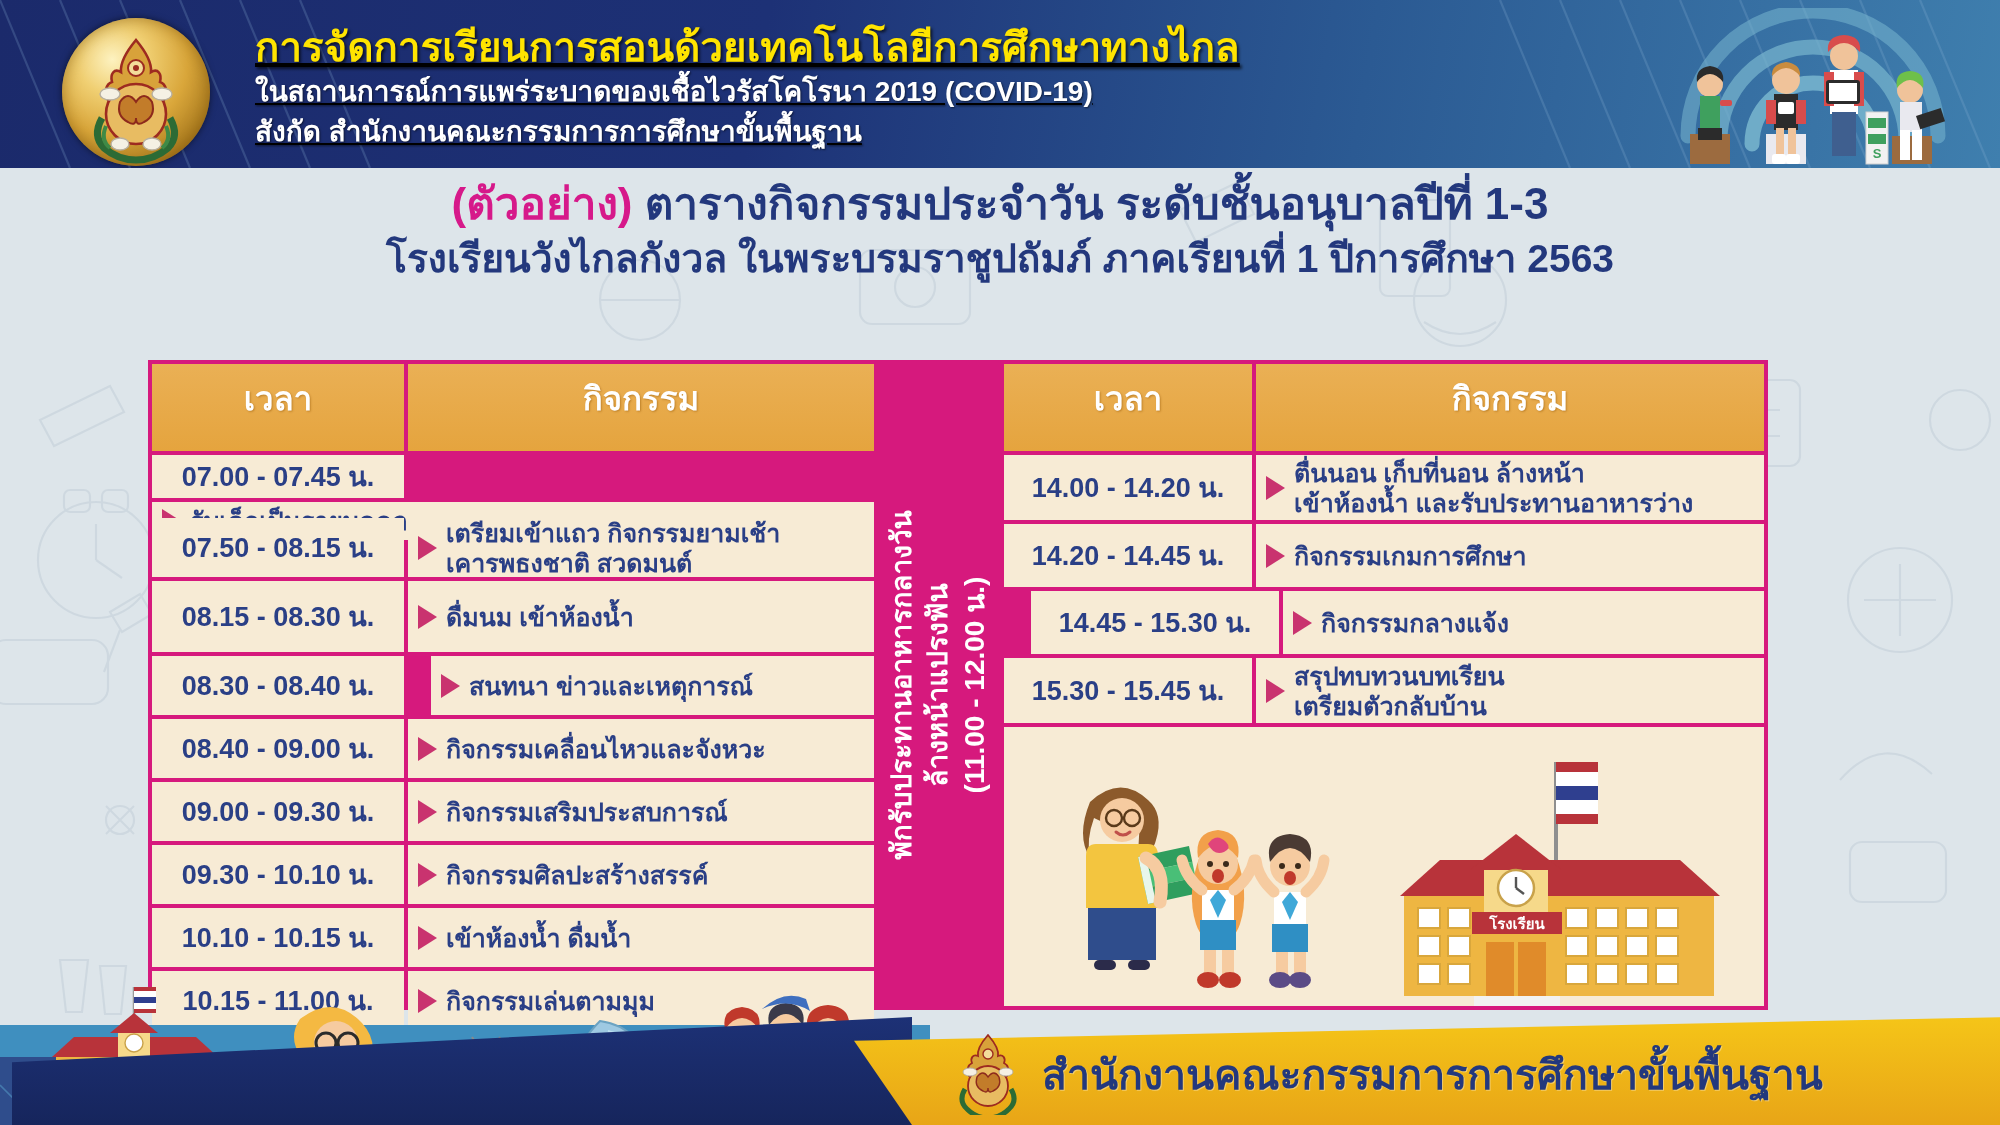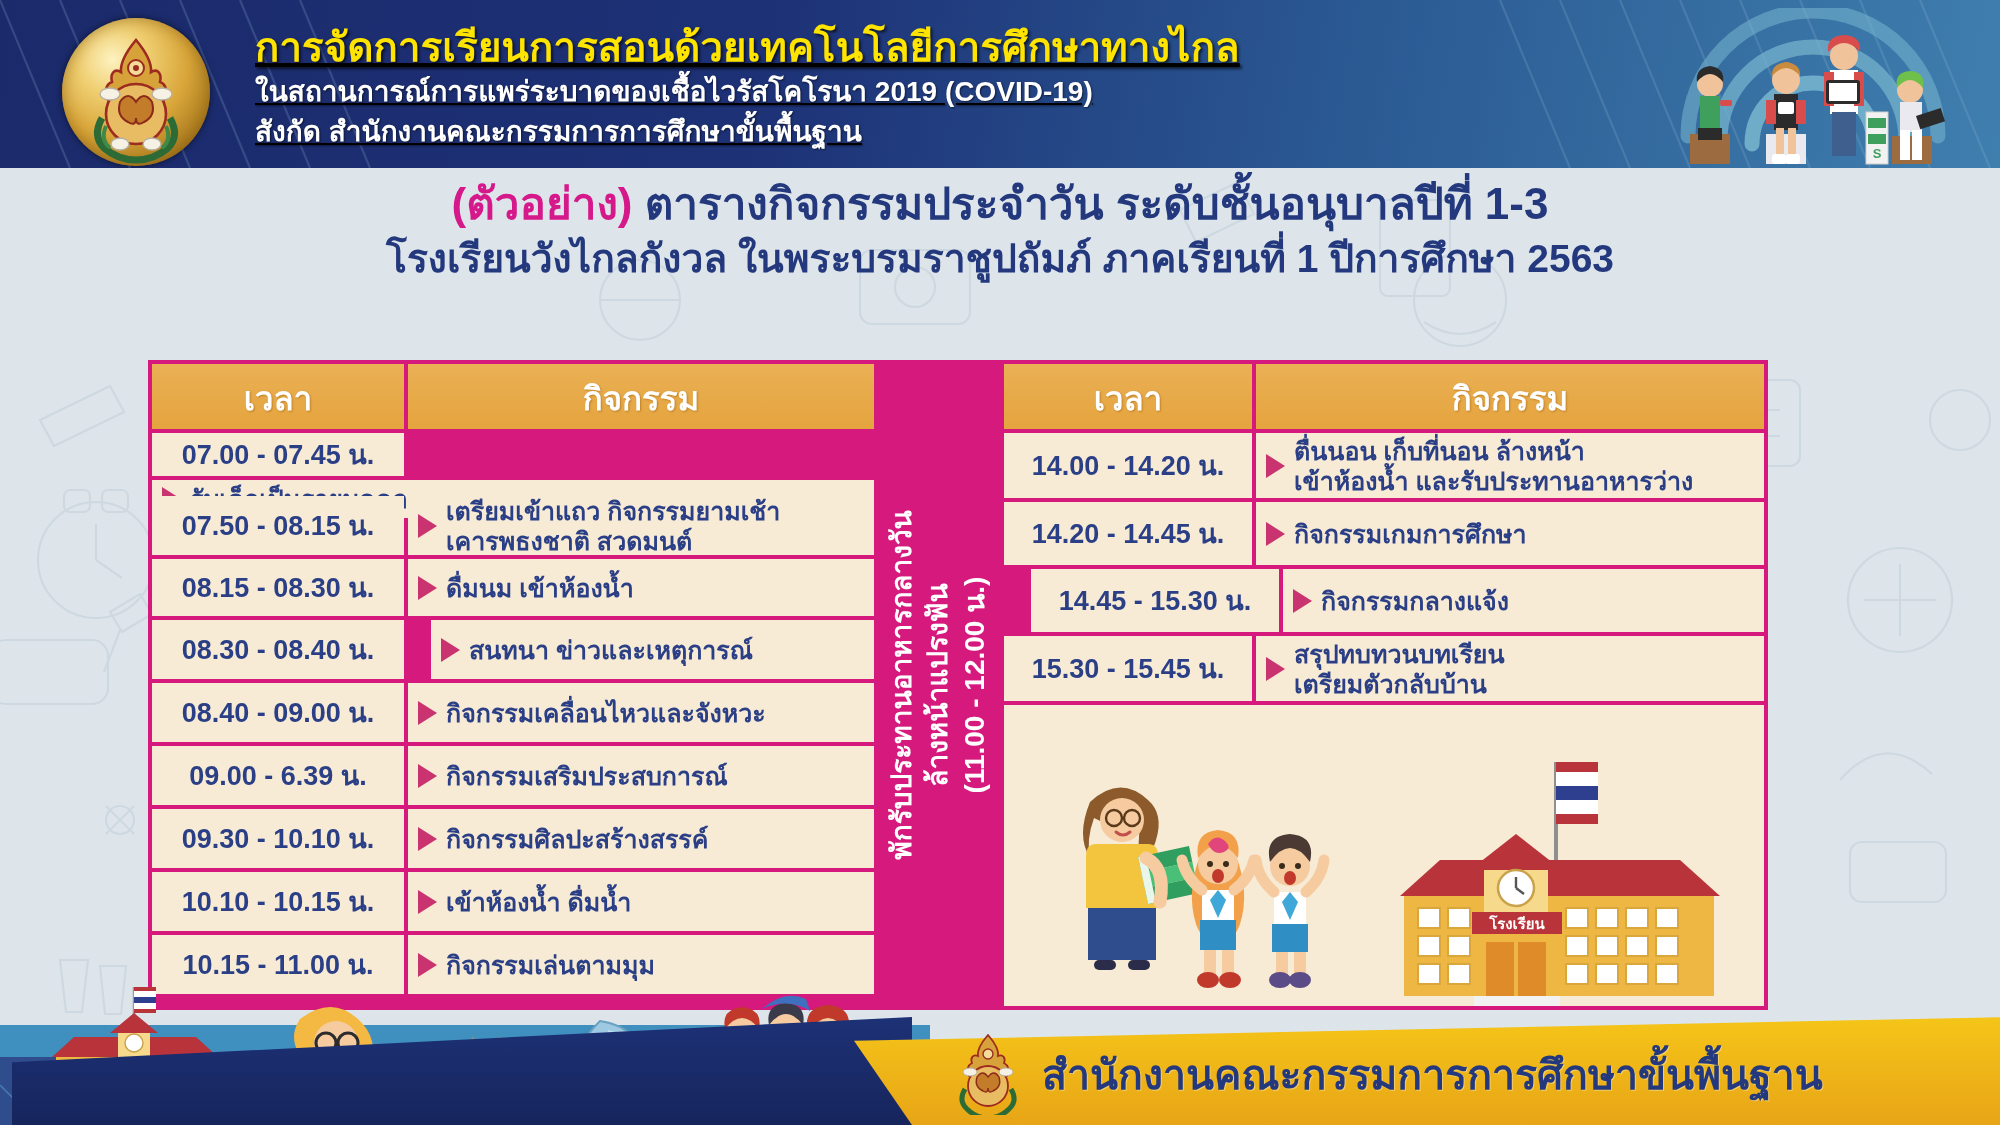--- a/index.html
+++ b/index.html
@@ -66,7 +66,7 @@
   .th {
     background:linear-gradient(#eab055,#e5a43e);
     color:#ffffff; font-weight:bold; font-size:33px;
-    text-align:center; padding:8px 0 4px;
+    text-align:center; padding:8px 0 26px;
     text-shadow:1px 1px 2px rgba(140,80,0,.45);
   }
   .tbl.left  .th.c1 { width:252px; }

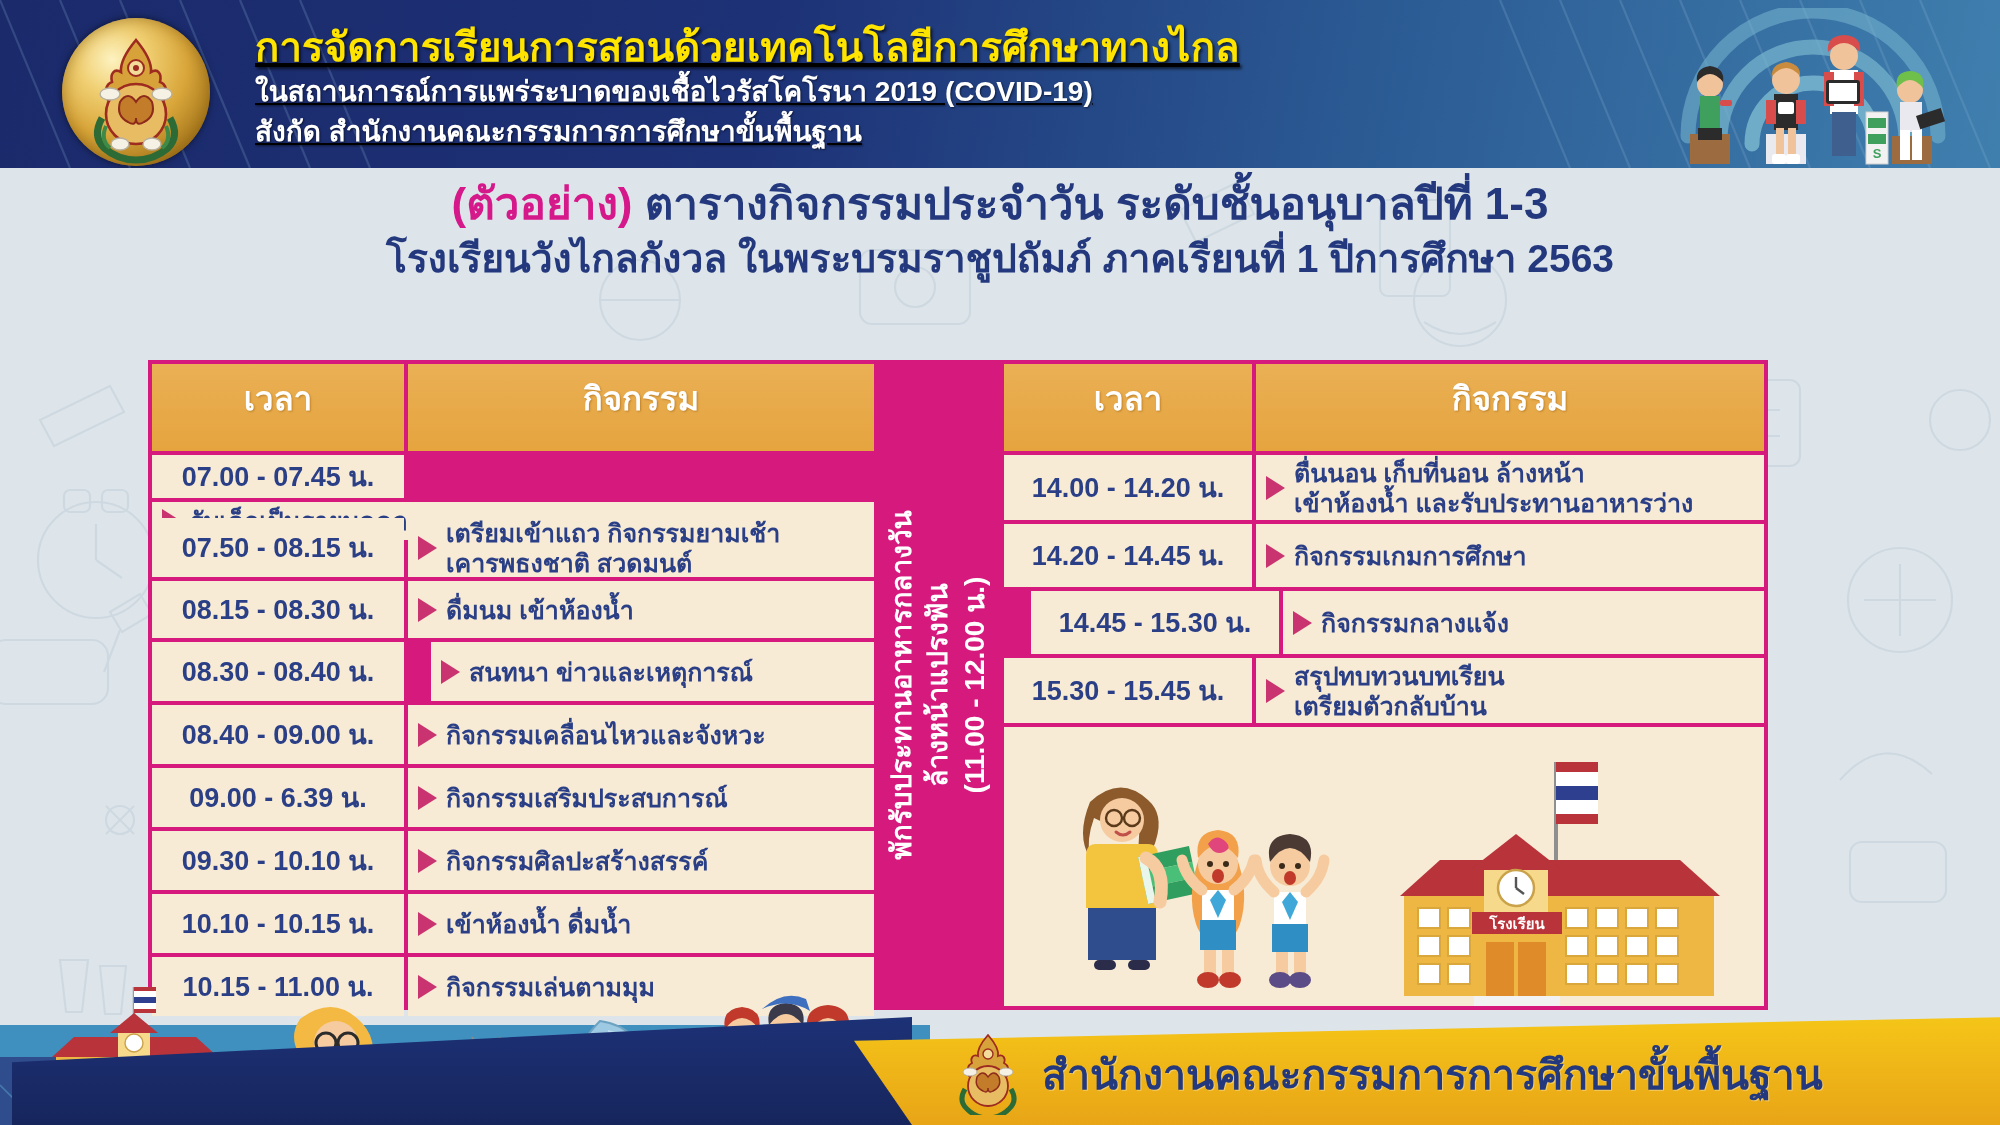--- a/index.html
+++ b/index.html
@@ -294,7 +294,7 @@
             <span class="act-text">เตรียมเข้าแถว กิจกรรมยามเช้า<br>เคารพธงชาติ สวดมนต์</span>
           </div>
         </div>
-        <div class="row" style="height: 57px;">
+        <div class="row" style="height: 71px;">
           <div class="cell time">08.15 - 08.30 น.</div>
           <div class="cell act">
             <span class="tri"></span>

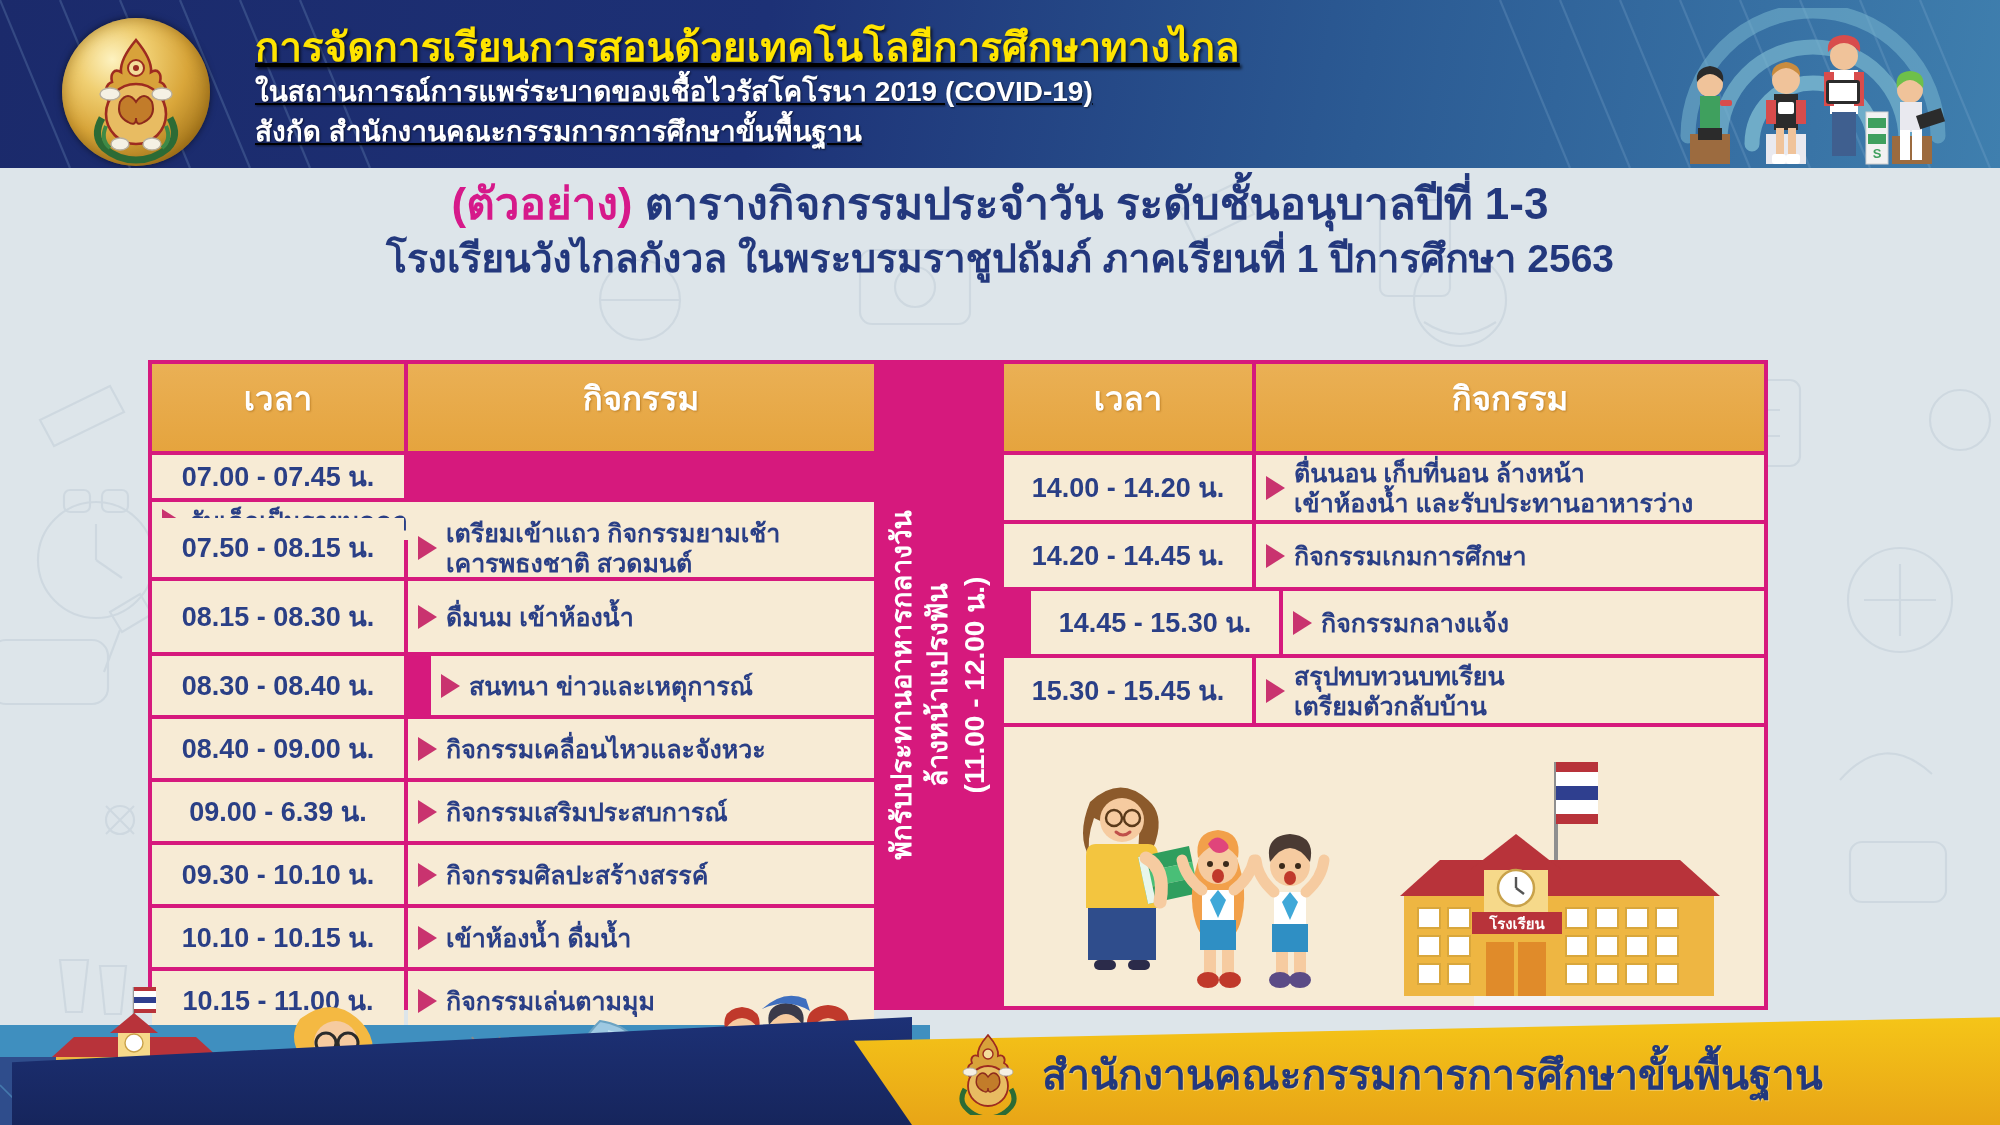--- a/index.html
+++ b/index.html
@@ -316,7 +316,7 @@
           </div>
         </div>
         <div class="row" style="height: 59px;">
-          <div class="cell time">09.00 - 6.39 น.</div>
+          <div class="cell time">09.00 - 09.30 น.</div>
           <div class="cell act">
             <span class="tri"></span>
             <span class="act-text">กิจกรรมเสริมประสบการณ์</span>

